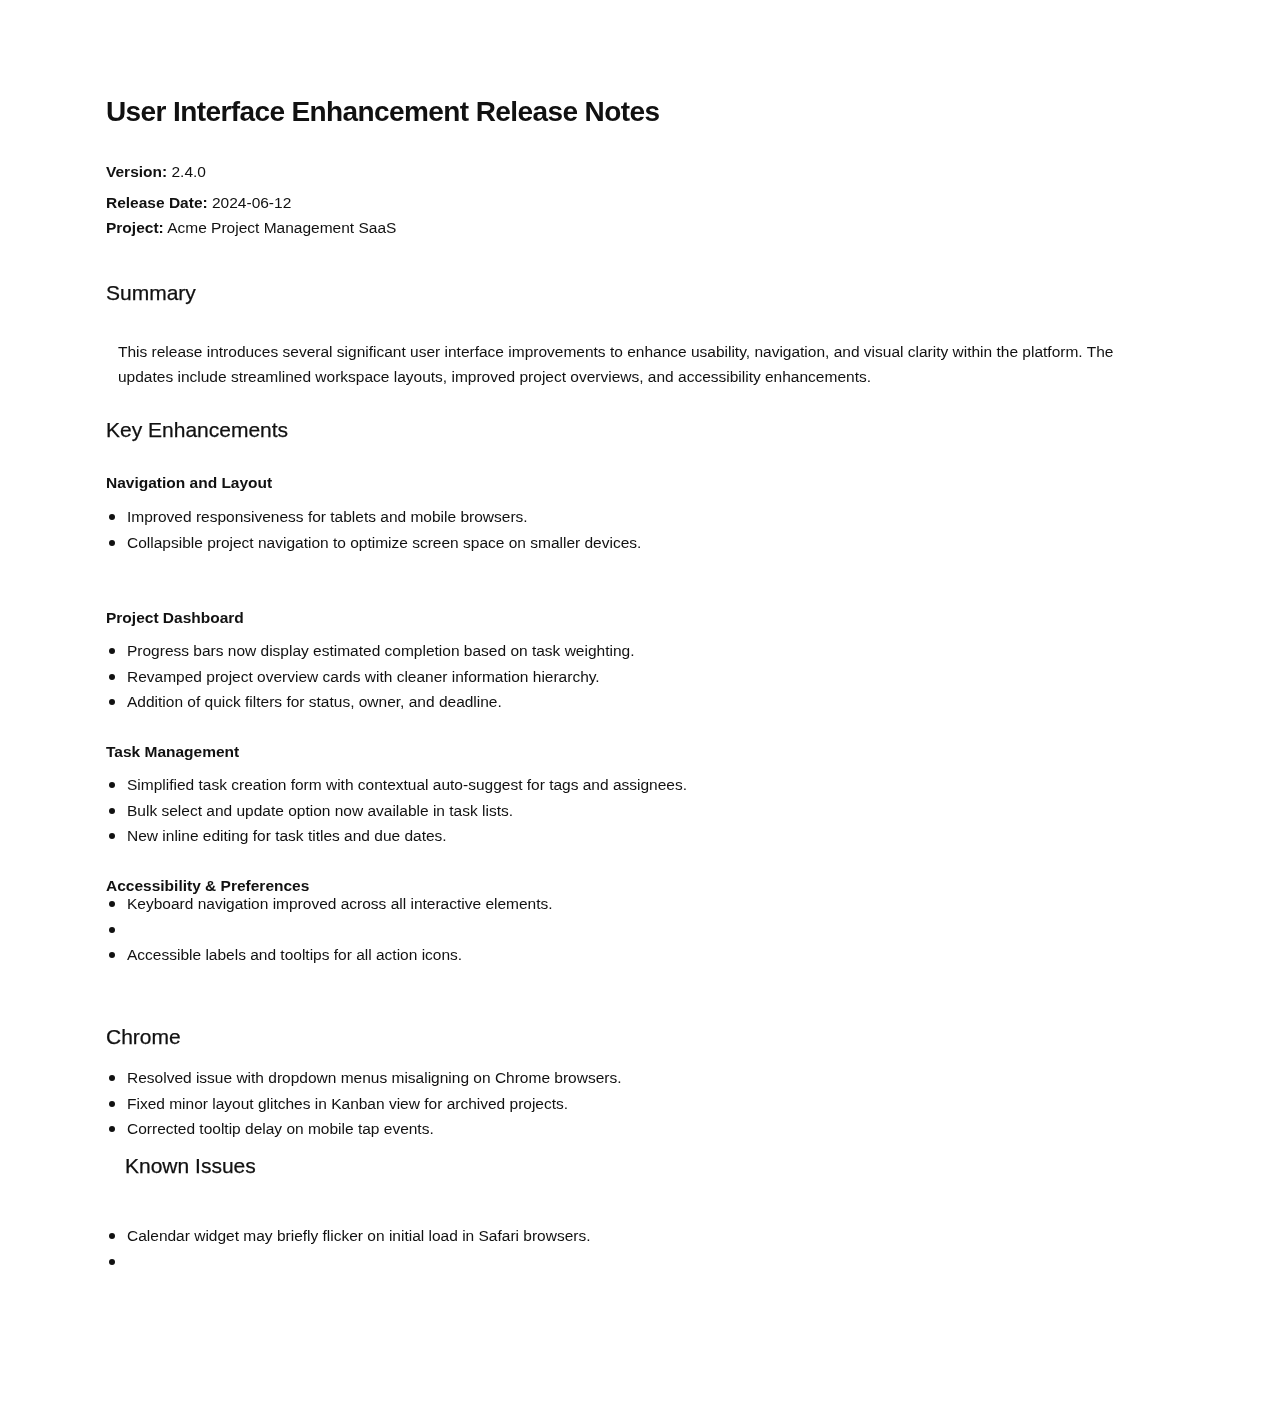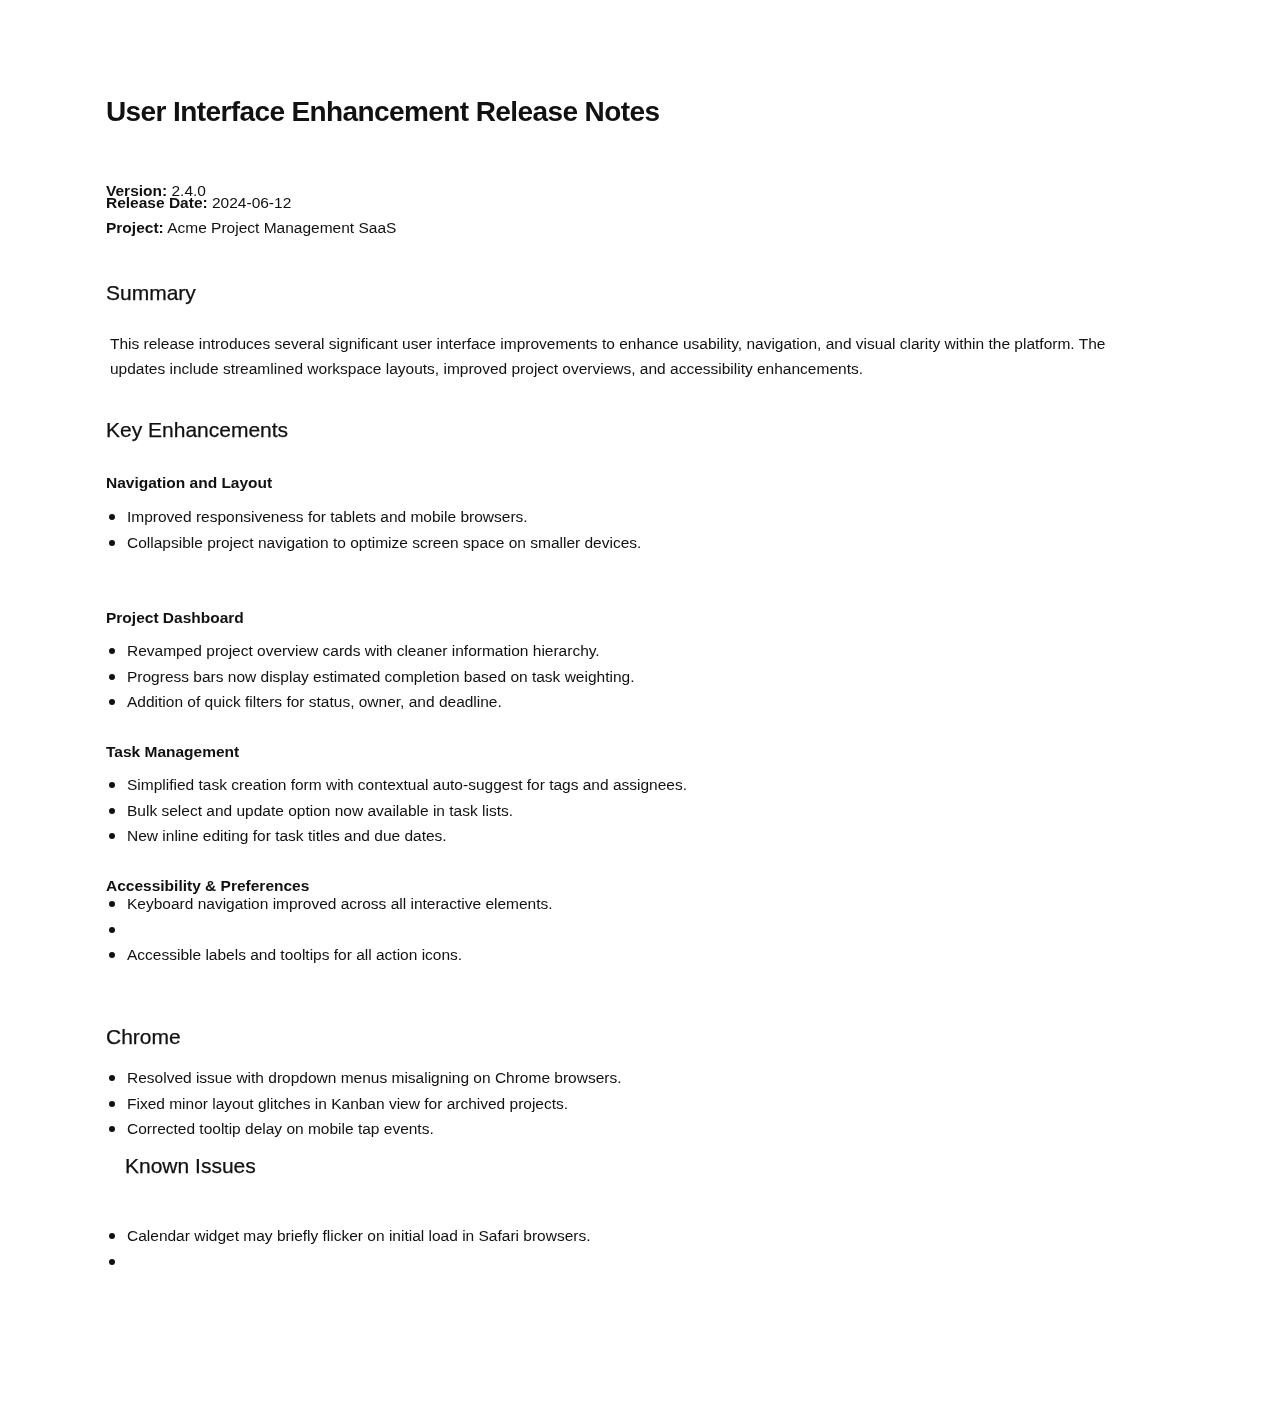--- a/index.html
+++ b/index.html
@@ -101,7 +101,7 @@
 
   <h1>User Interface Enhancement Release Notes</h1>
 
-  <div class="meta" style="top:162px;margin-top:19px;">
+  <div class="meta" style="top:162px;">
     <b>Version:</b>
     <span>2.4.0</span>
   </div>

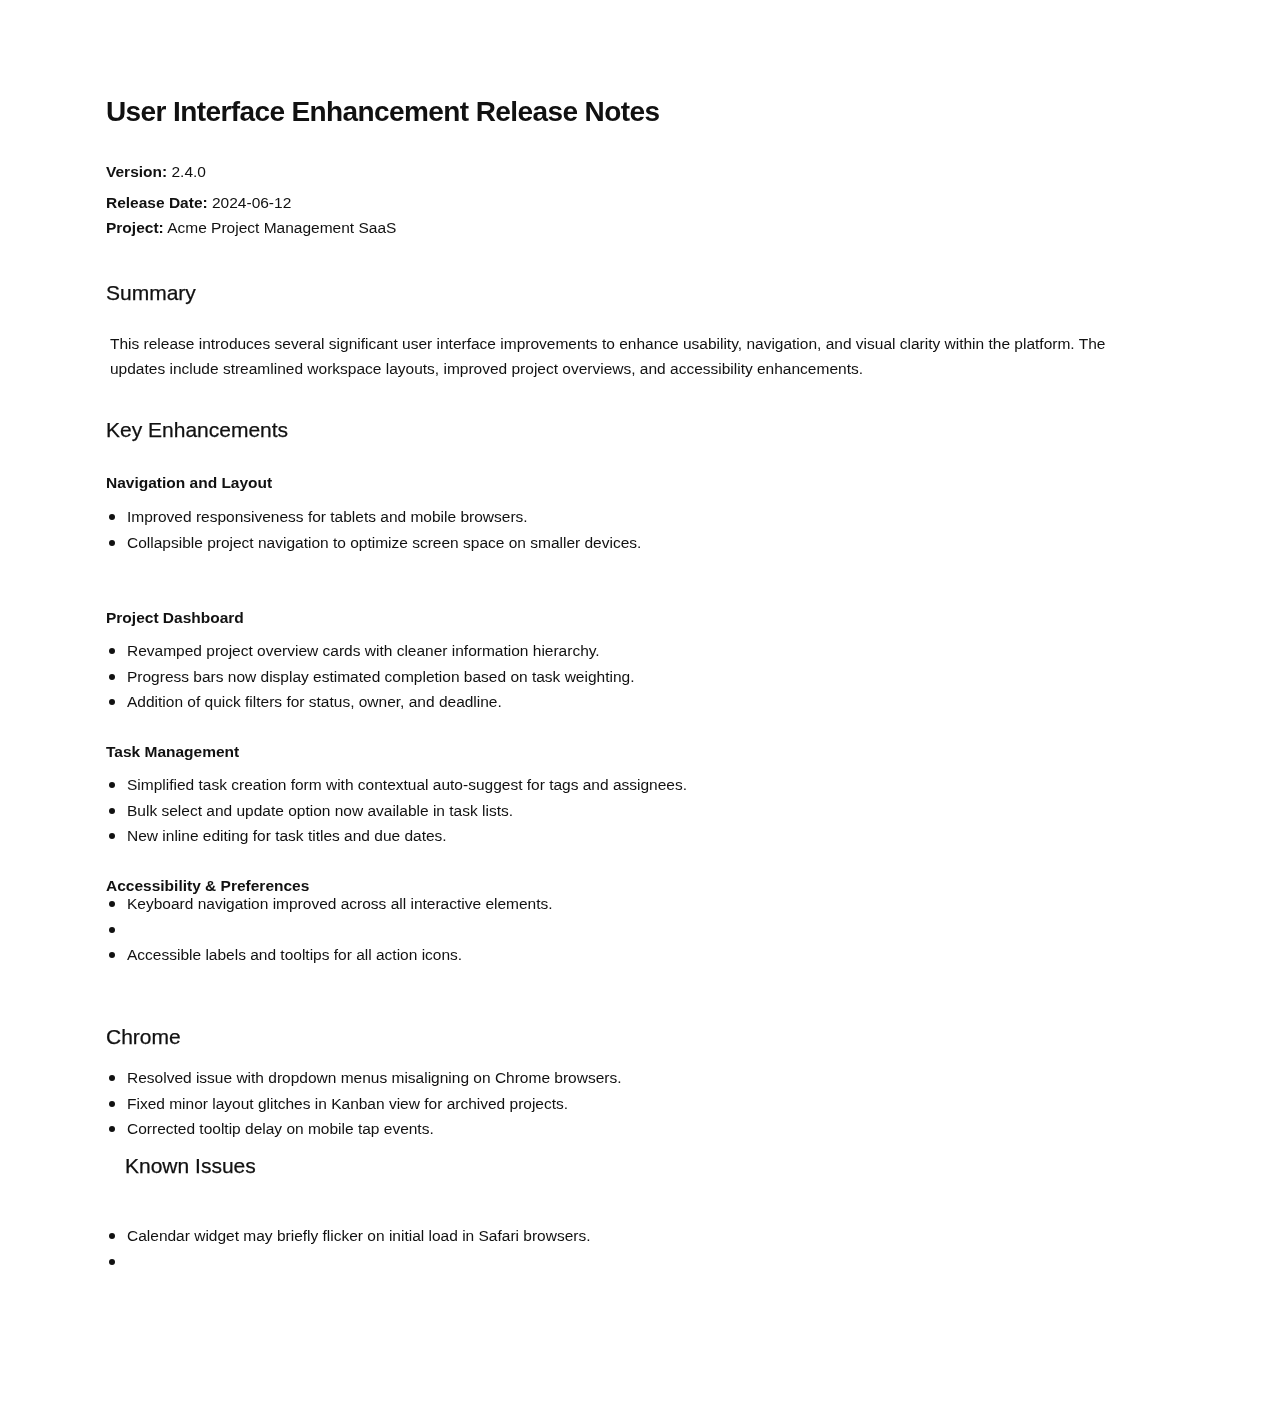--- a/index.html
+++ b/index.html
@@ -62,7 +62,7 @@
       position: absolute;
       left: 0;
       top: 327px;
-      margin: 4px;
+      margin: 12px;
       width: 1050px;
       font-family: "Liberation Sans", sans-serif;
       font-size: 15.5px;

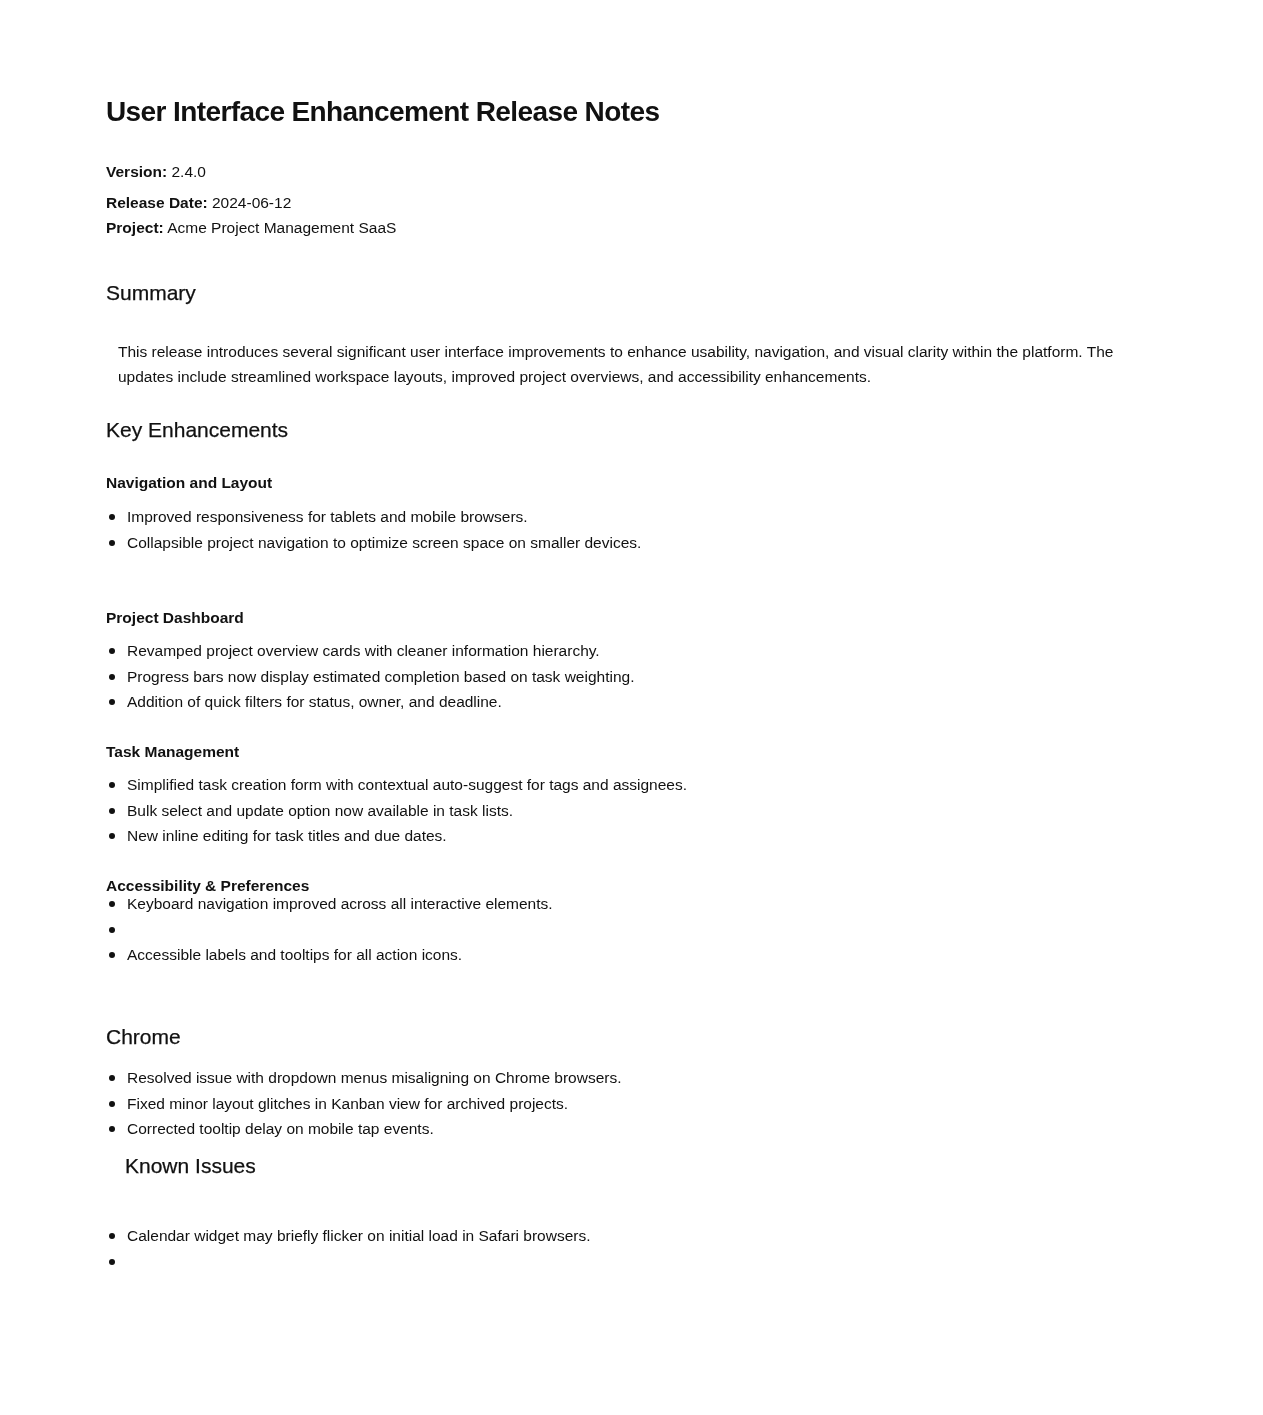--- a/index.html
+++ b/index.html
@@ -127,8 +127,8 @@
 
   <h3 style="top:608px;">Project Dashboard</h3>
   <ul style="top:640px;">
+    <li><span class="bullet"></span><span>Progress bars now display estimated completion based on task weighting.</span></li>
     <li><span class="bullet"></span><span>Revamped project overview cards with cleaner information hierarchy.</span></li>
-    <li><span class="bullet"></span><span>Progress bars now display estimated completion based on task weighting.</span></li>
     <li><span class="bullet"></span><span>Addition of quick filters for status, owner, and deadline.</span></li>
   </ul>
 

